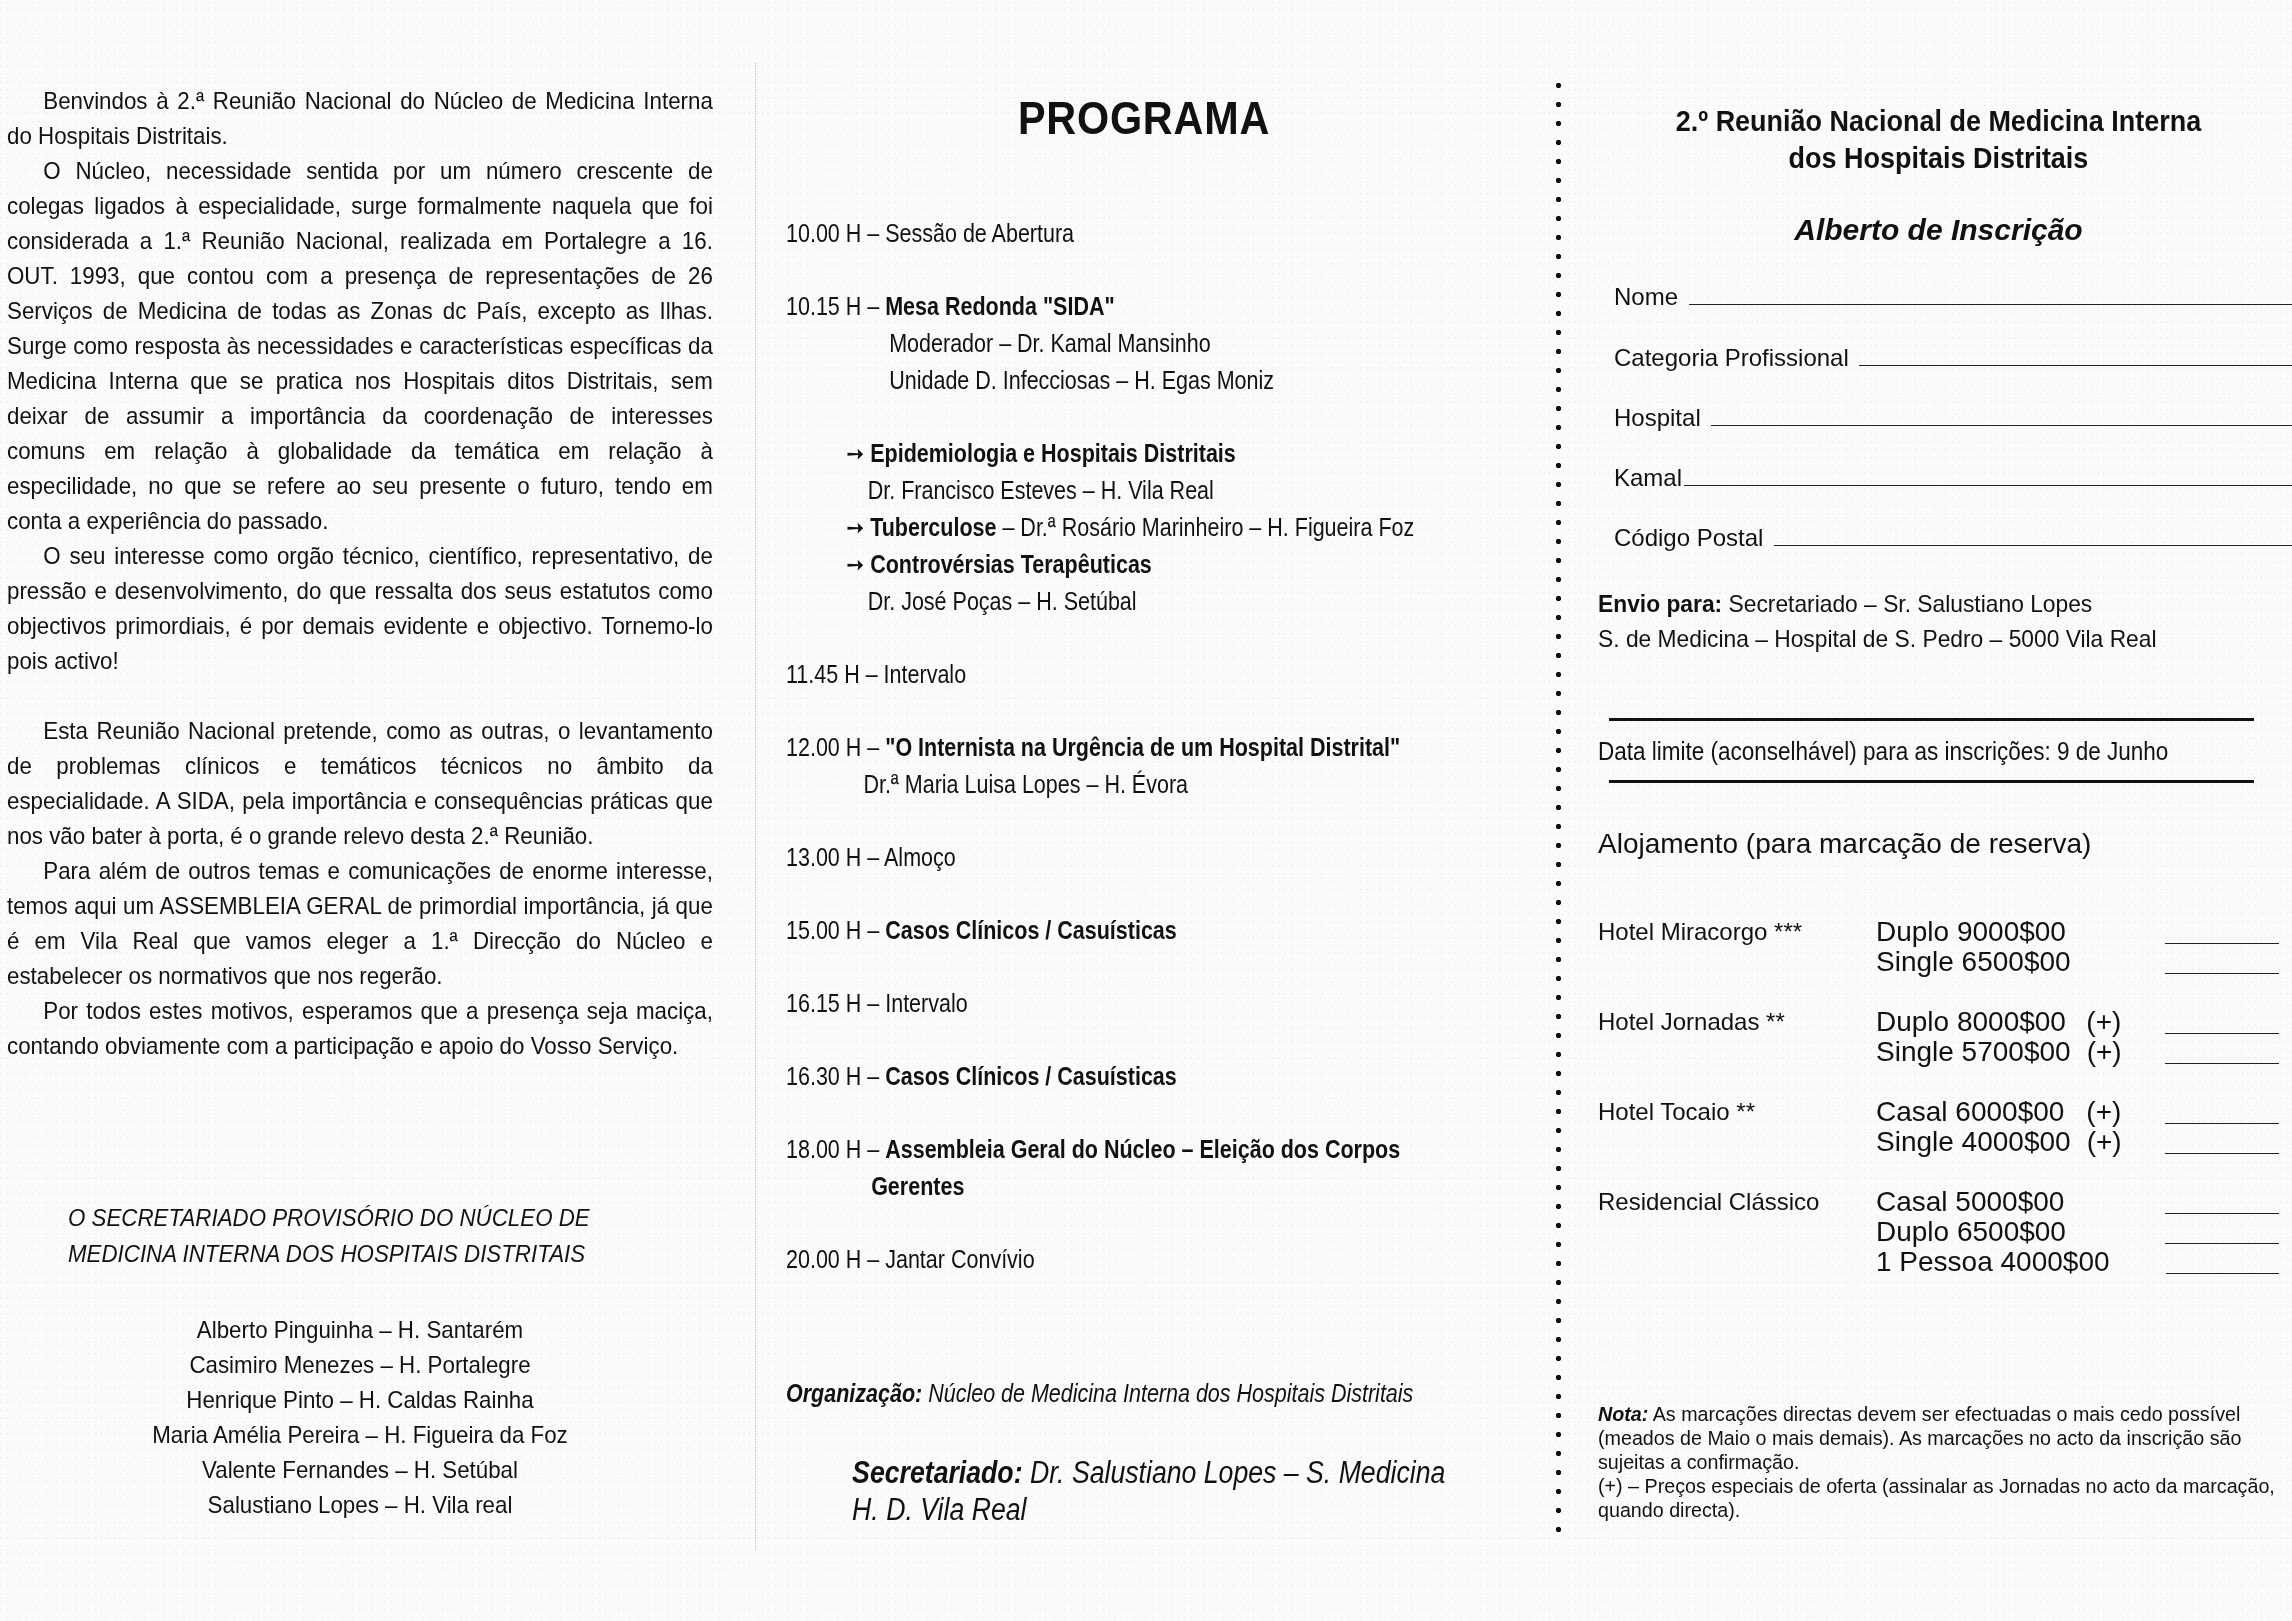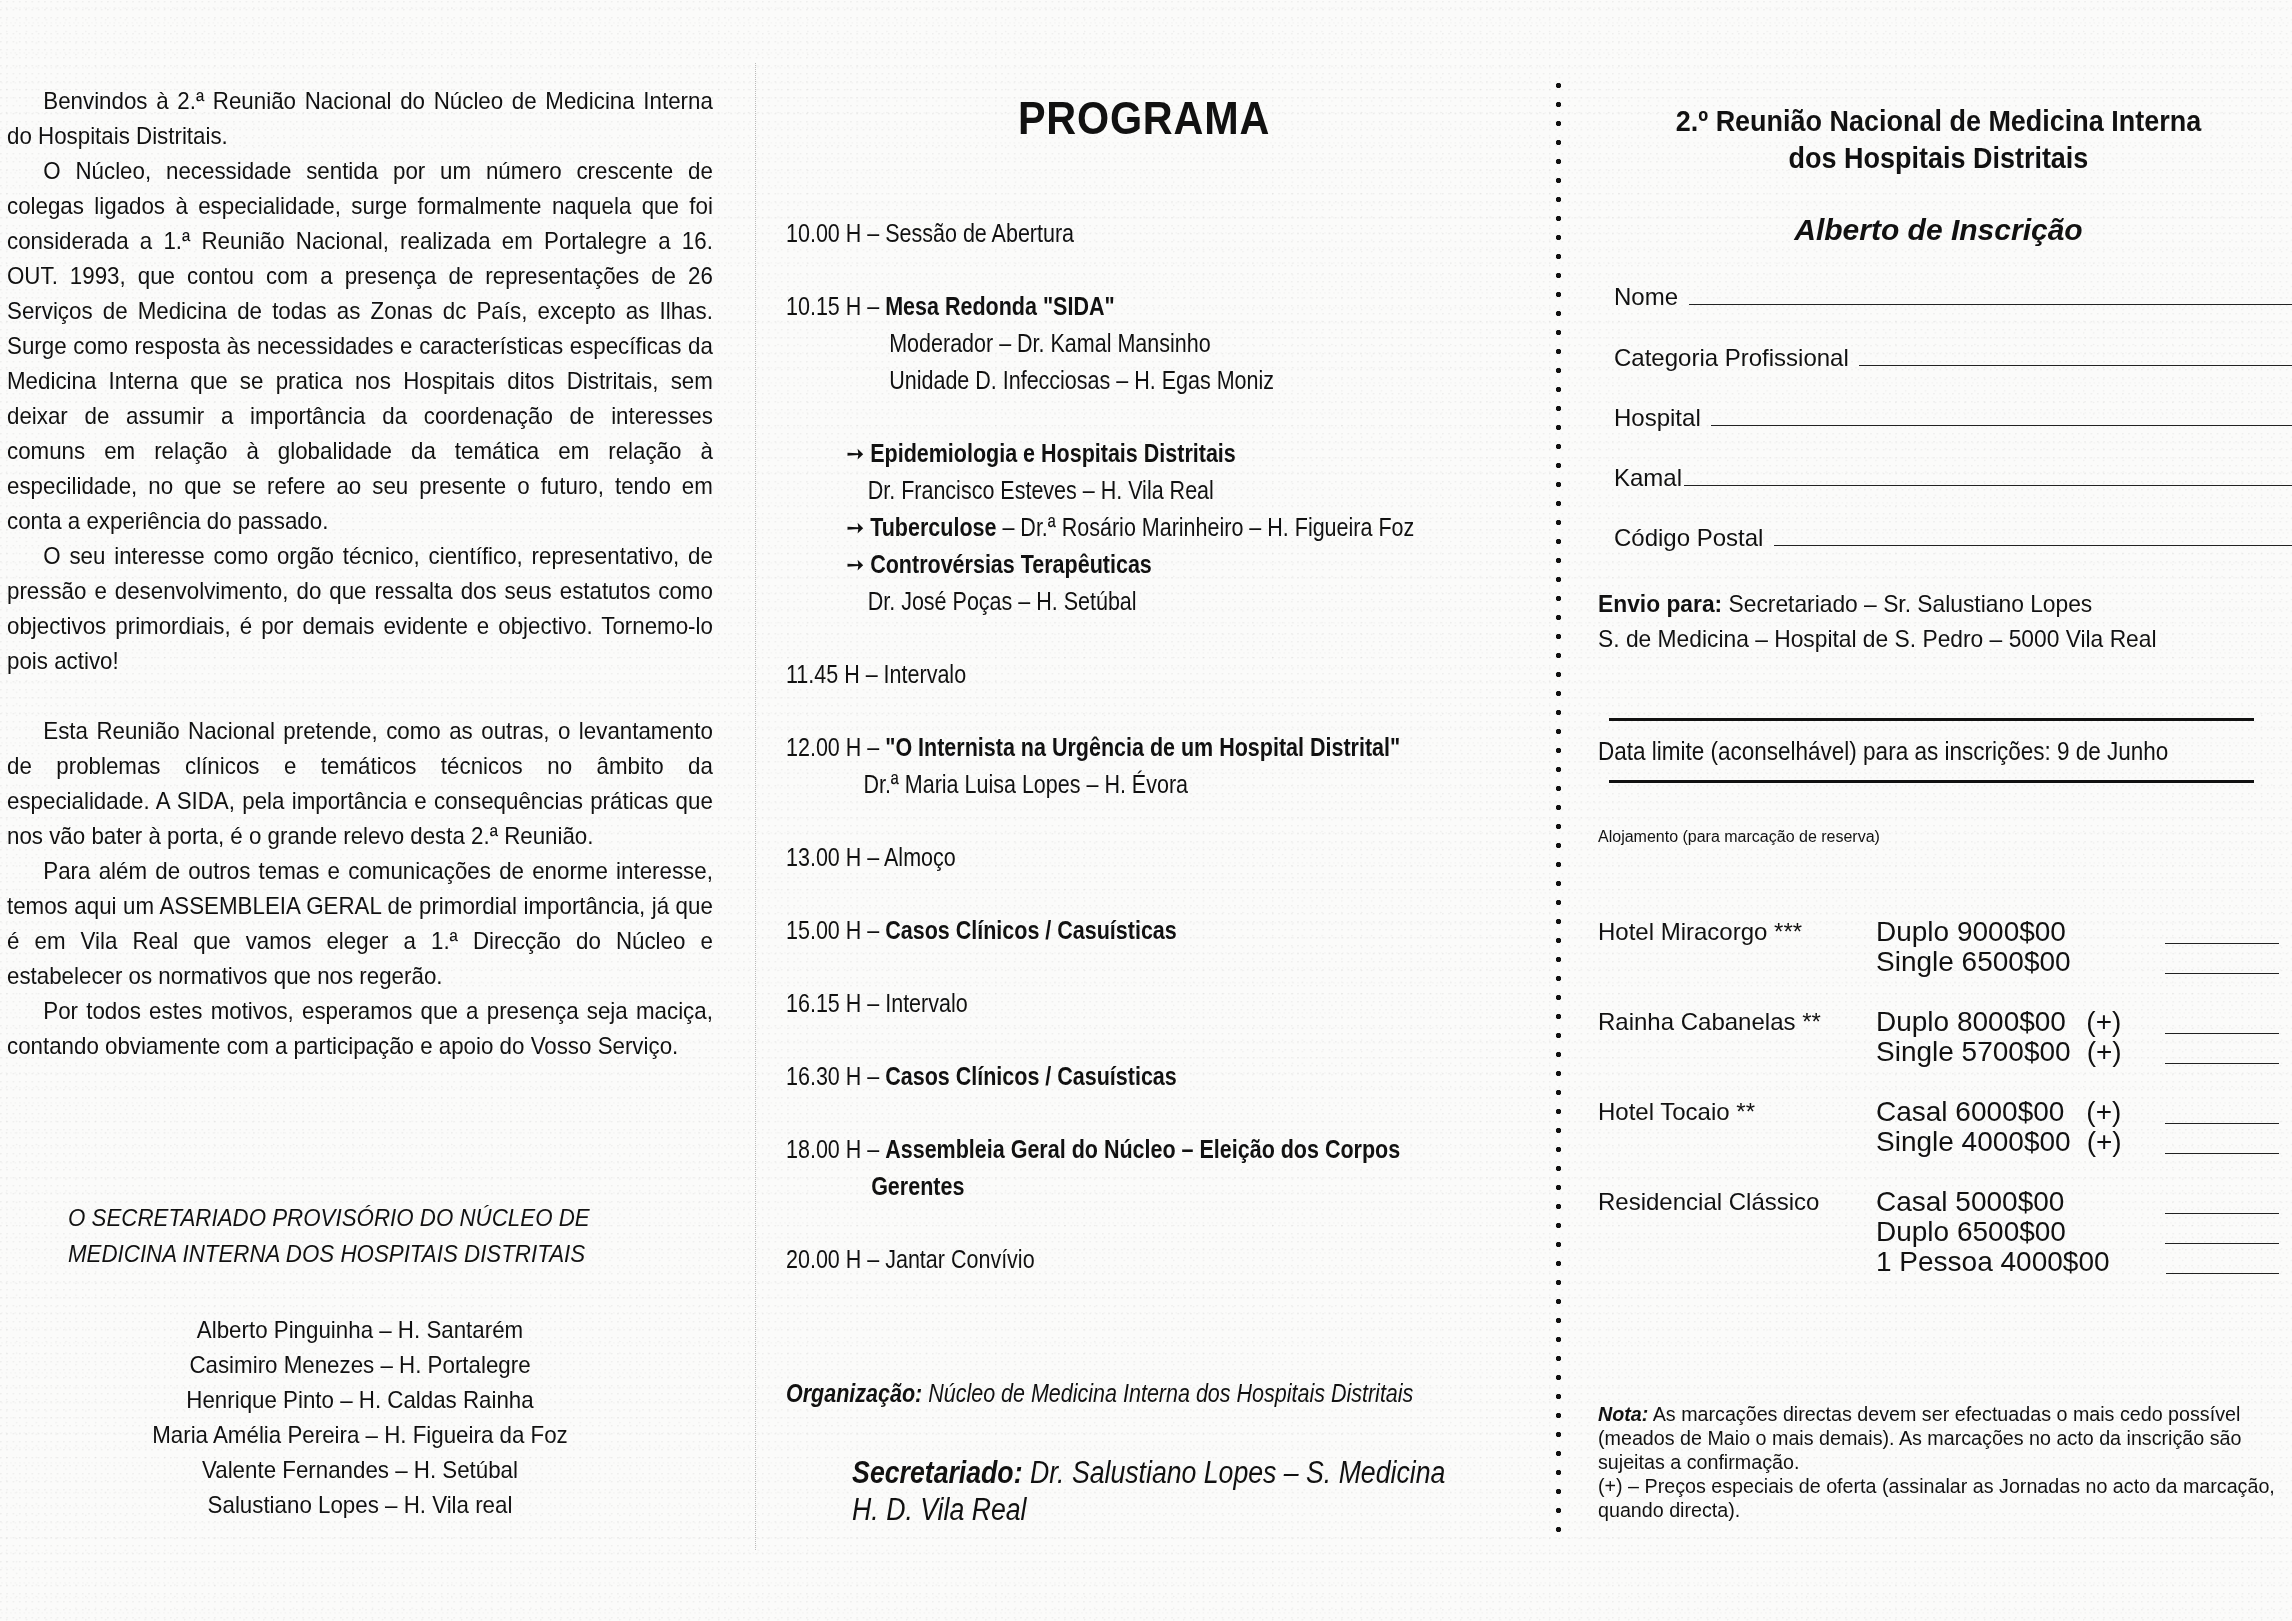--- a/index.html
+++ b/index.html
@@ -59,7 +59,7 @@
   .hr1 { position: absolute; top: 718px; left: 10.7px; width: 645px; border-top: 3.6px solid #111; }
   .deadline { position: absolute; top: 737px; left: 0; font-size: 25px; white-space: nowrap; transform: scaleX(0.9); transform-origin: left; }
   .hr2 { position: absolute; top: 780px; left: 10.7px; width: 645px; border-top: 3.6px solid #111; }
-  .aloj { position: absolute; top: 828px; left: 0; font-size: 16px; white-space: nowrap; }
+  .aloj { position: absolute; top: 828px; left: 0; font-size: 28px; white-space: nowrap; }
   .hotels { position: absolute; top: 918px; left: 0; width: 681px; }
   .hotel { position: relative; margin-bottom: 30px; }
   .hotel .hname { position: absolute; left: 0; top: 0; font-size: 24px; white-space: nowrap; }

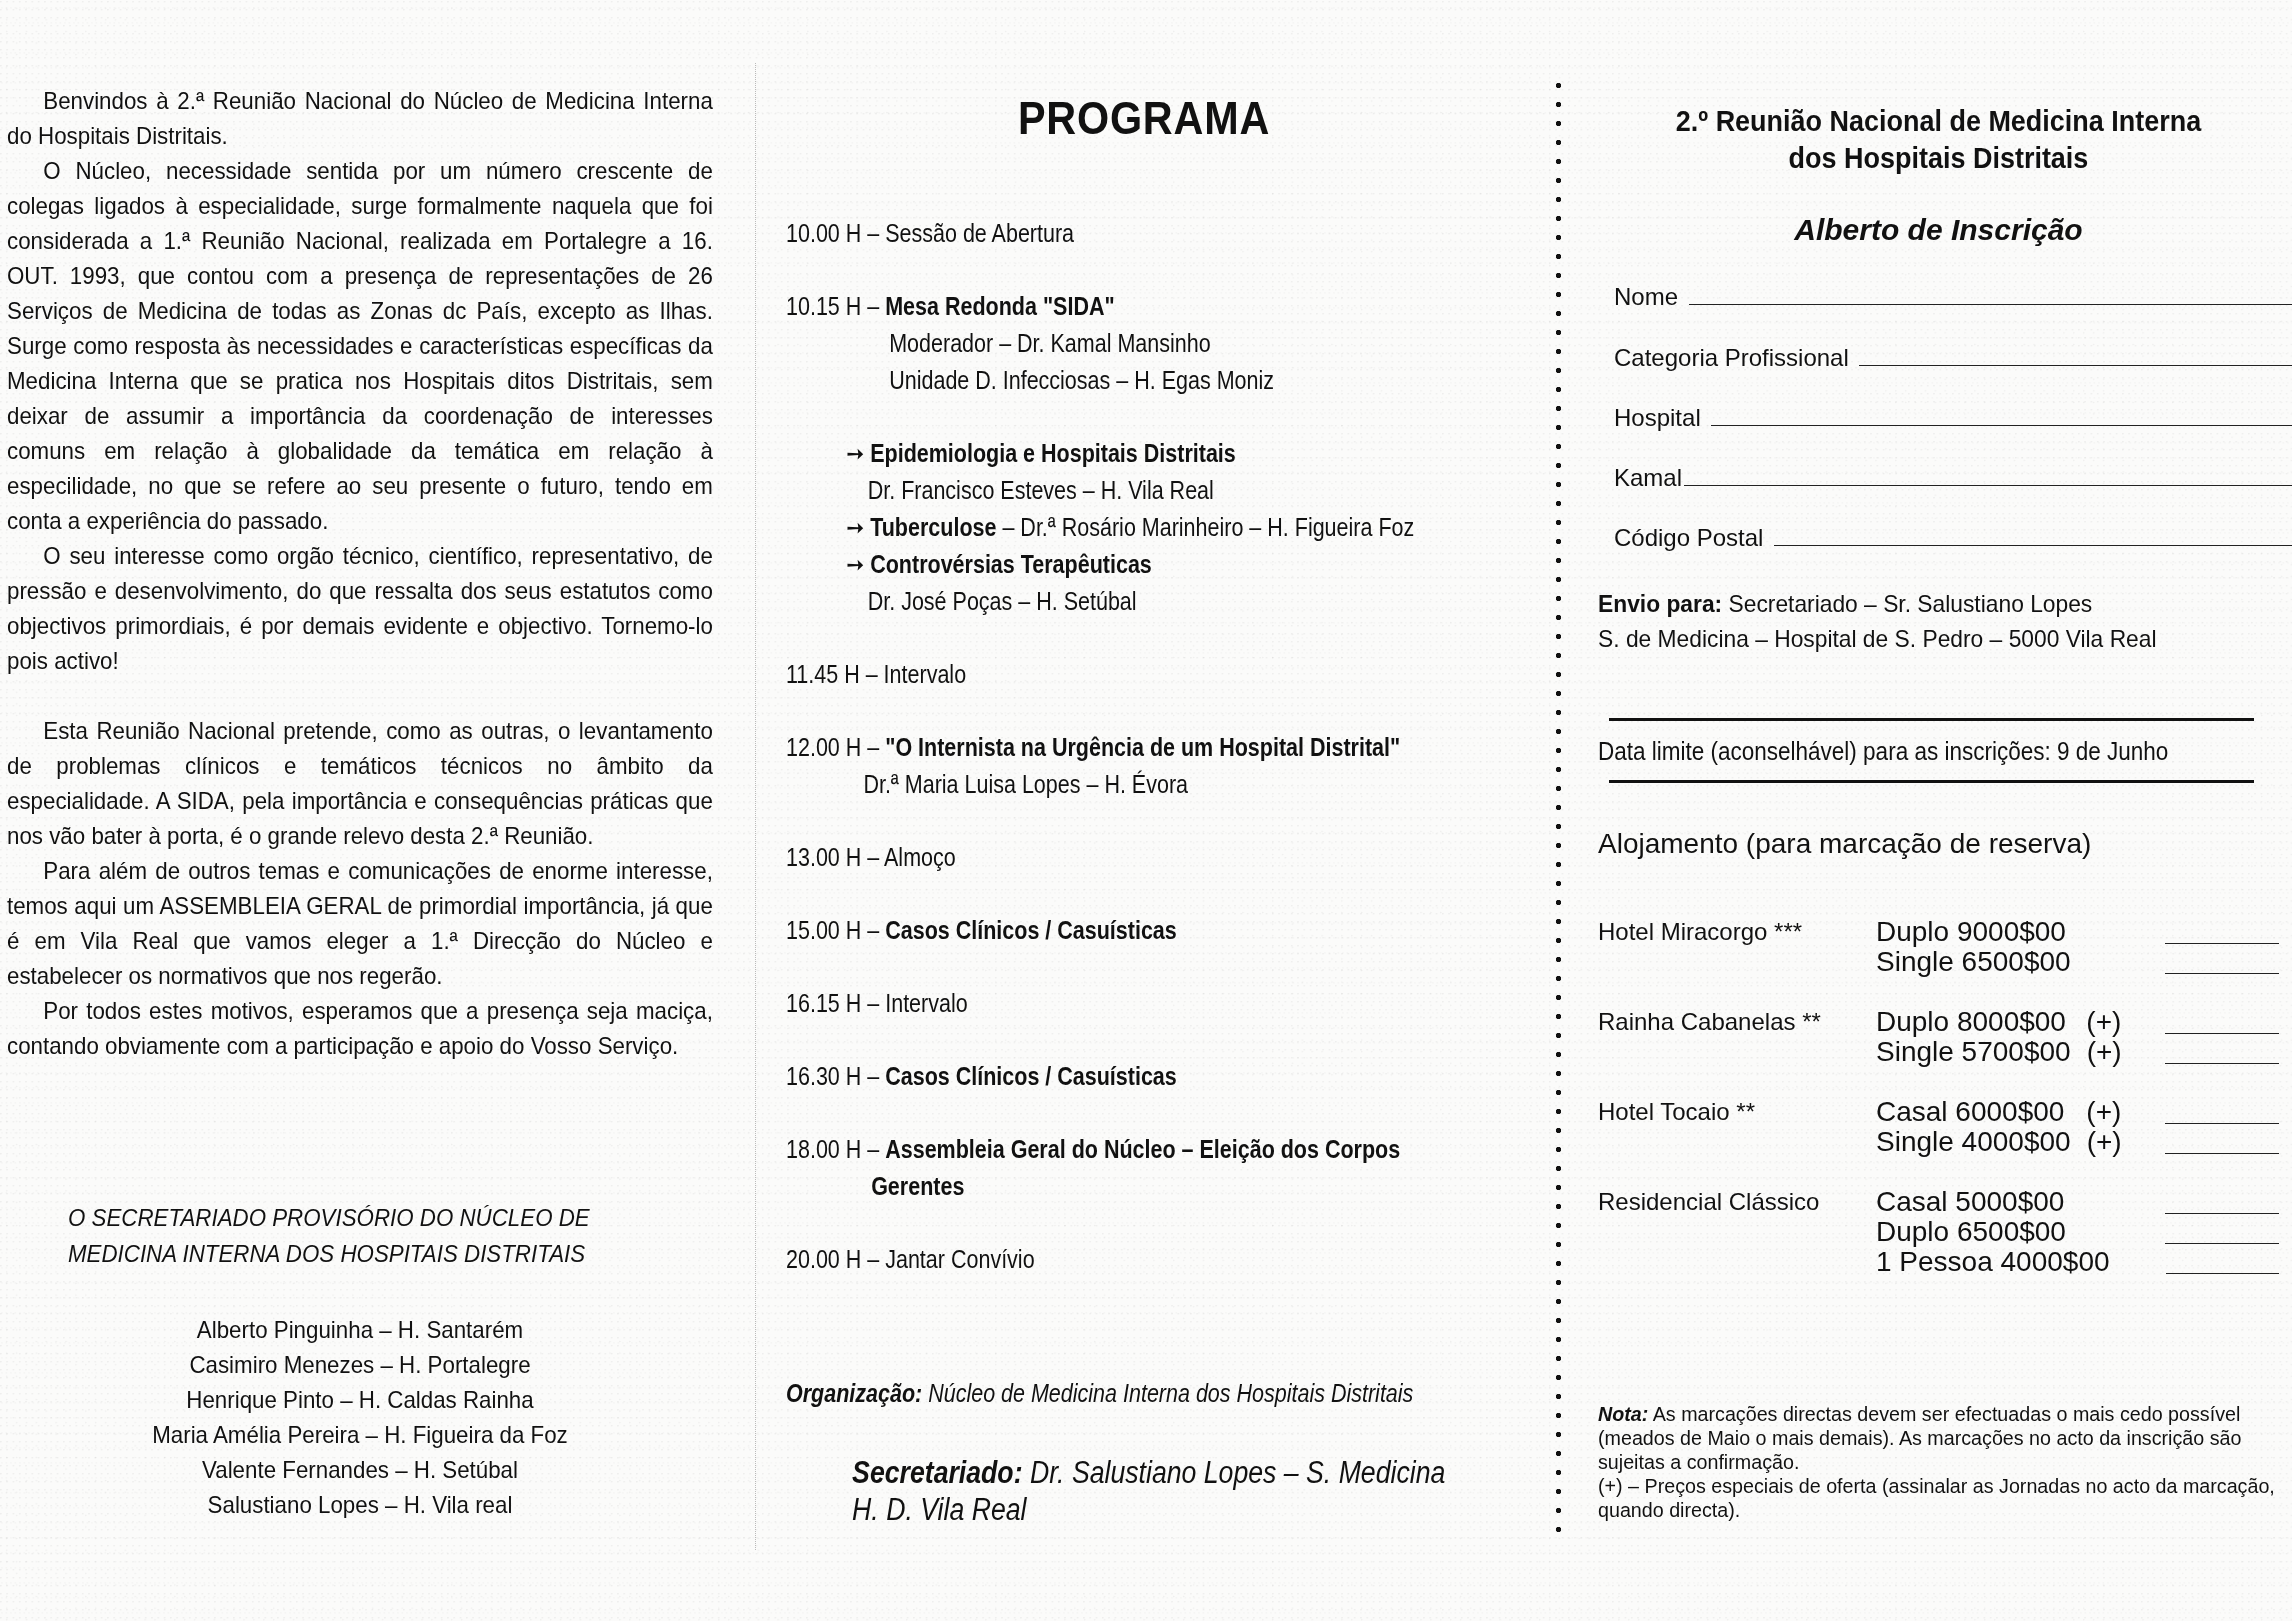--- a/index.html
+++ b/index.html
@@ -209,7 +209,7 @@
         </div>
     </div>
     <div class="hotel">
-      <div class="hname">Rainha Cabanelas **</div>
+      <div class="hname">Hotel Jornadas **</div>
       <div class="opt">
           <span class="olab">Duplo 8000$00</span>
           <span class="plus">(+)</span>

